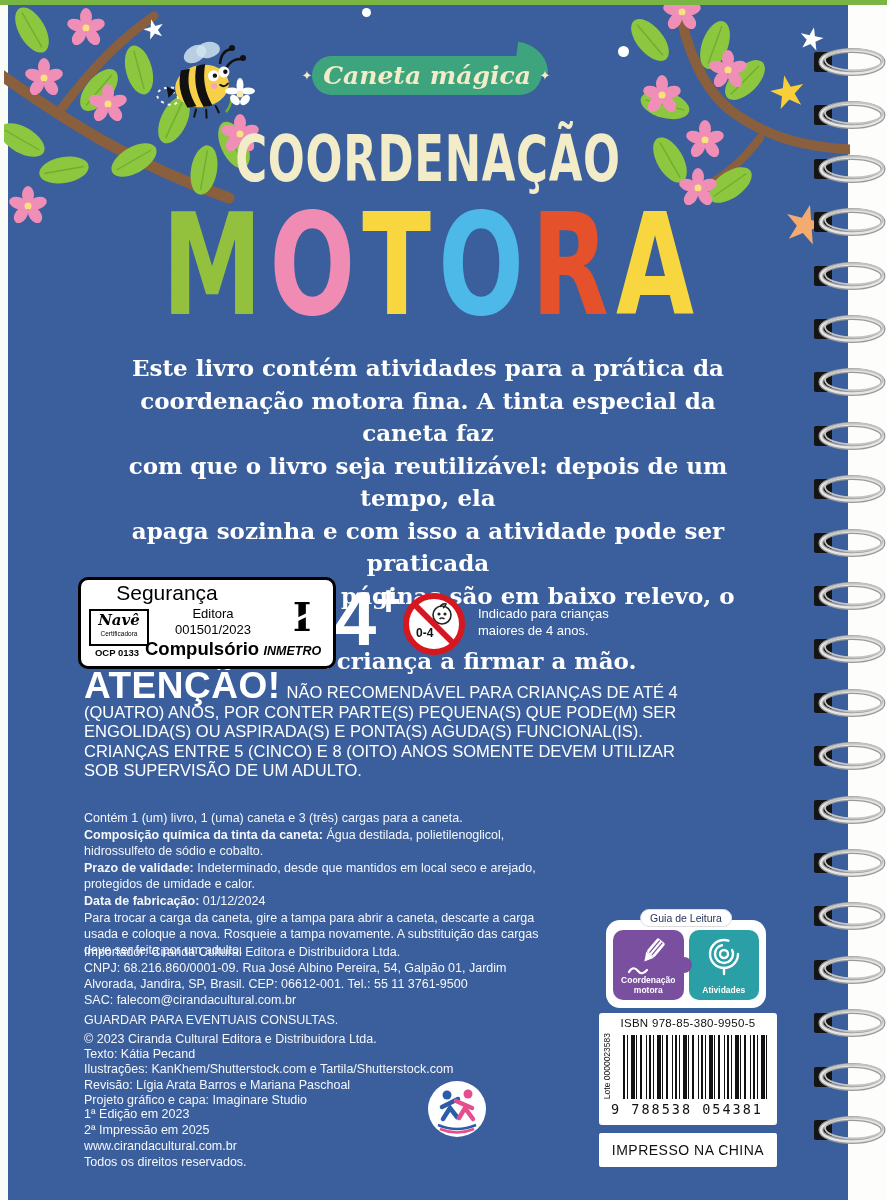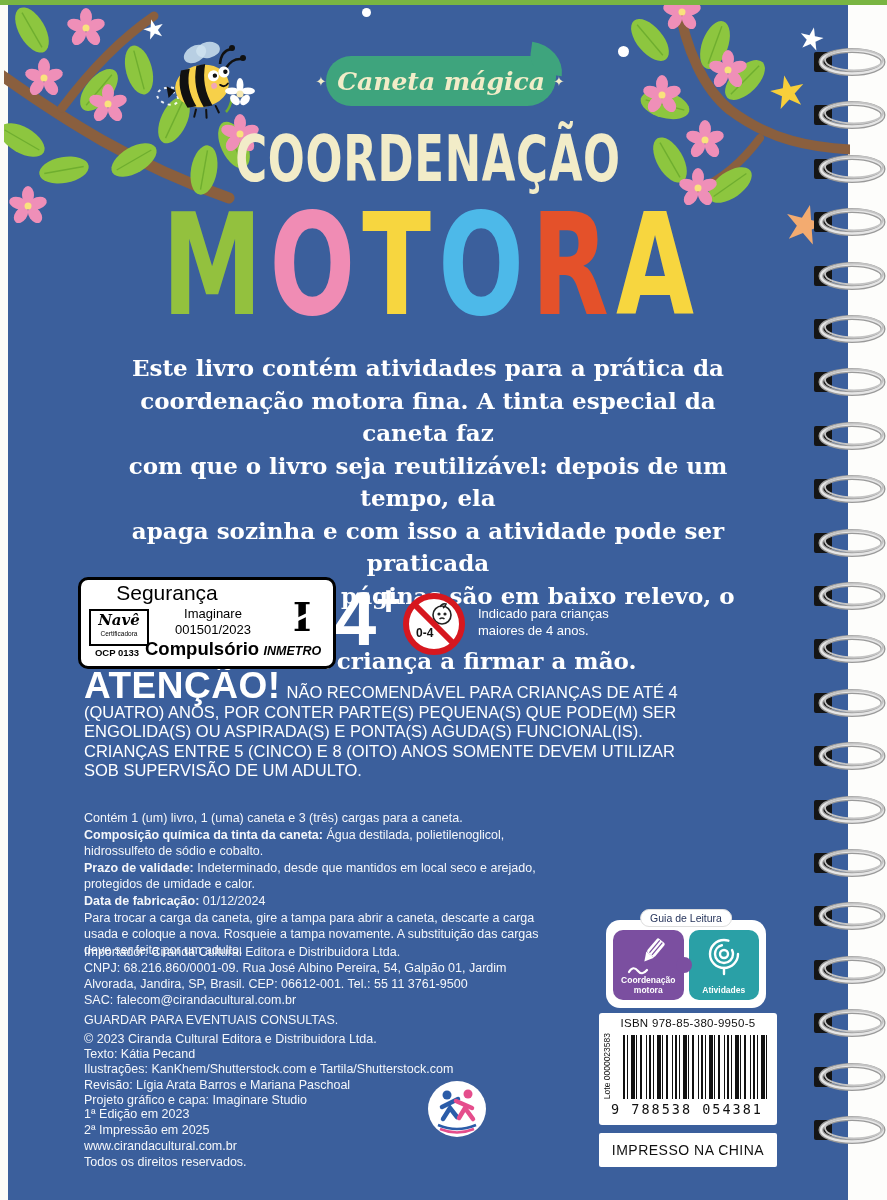--- a/index.html
+++ b/index.html
@@ -19,7 +19,7 @@
   .dot{position:absolute;background:#fff;border-radius:50%;z-index:2;}
 
   
-  .banner{position:absolute;left:326px;top:56px;width:230px;height:50px;background:#3ea47d;
+  .banner{position:absolute;left:312px;top:56px;width:230px;height:39px;background:#3ea47d;
           border-radius:26px 6px 30px 26px;z-index:3;display:flex;align-items:center;justify-content:center;}
   .banner:before{content:"";position:absolute;right:-8px;top:-12px;width:34px;height:30px;
           background:#3ea47d;border-radius:0 100% 0 60%;transform:rotate(8deg);}

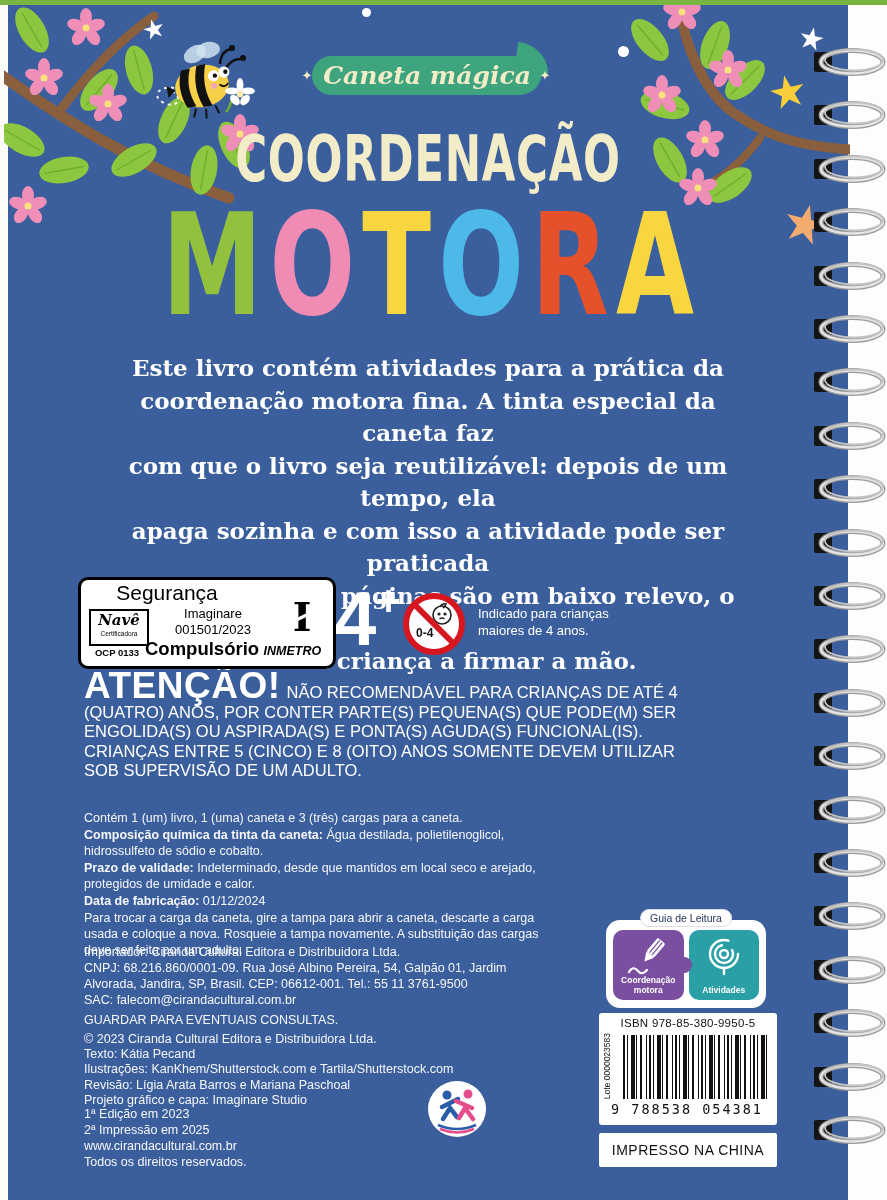--- a/index.html
+++ b/index.html
@@ -220,7 +220,7 @@
       <div class="nave-sub">Certificadora</div>
     </div>
     <div class="seal-ocp">OCP 0133</div>
-    <div class="seal-reg"><span>Imaginare</span><br><span>001501/2023</span></div>
+    <div class="seal-reg"><span>Editora</span><br><span>001501/2023</span></div>
     <div class="seal-comp">
       <span class="comp">Compulsório</span>
       <span class="inm">INMETRO</span>

